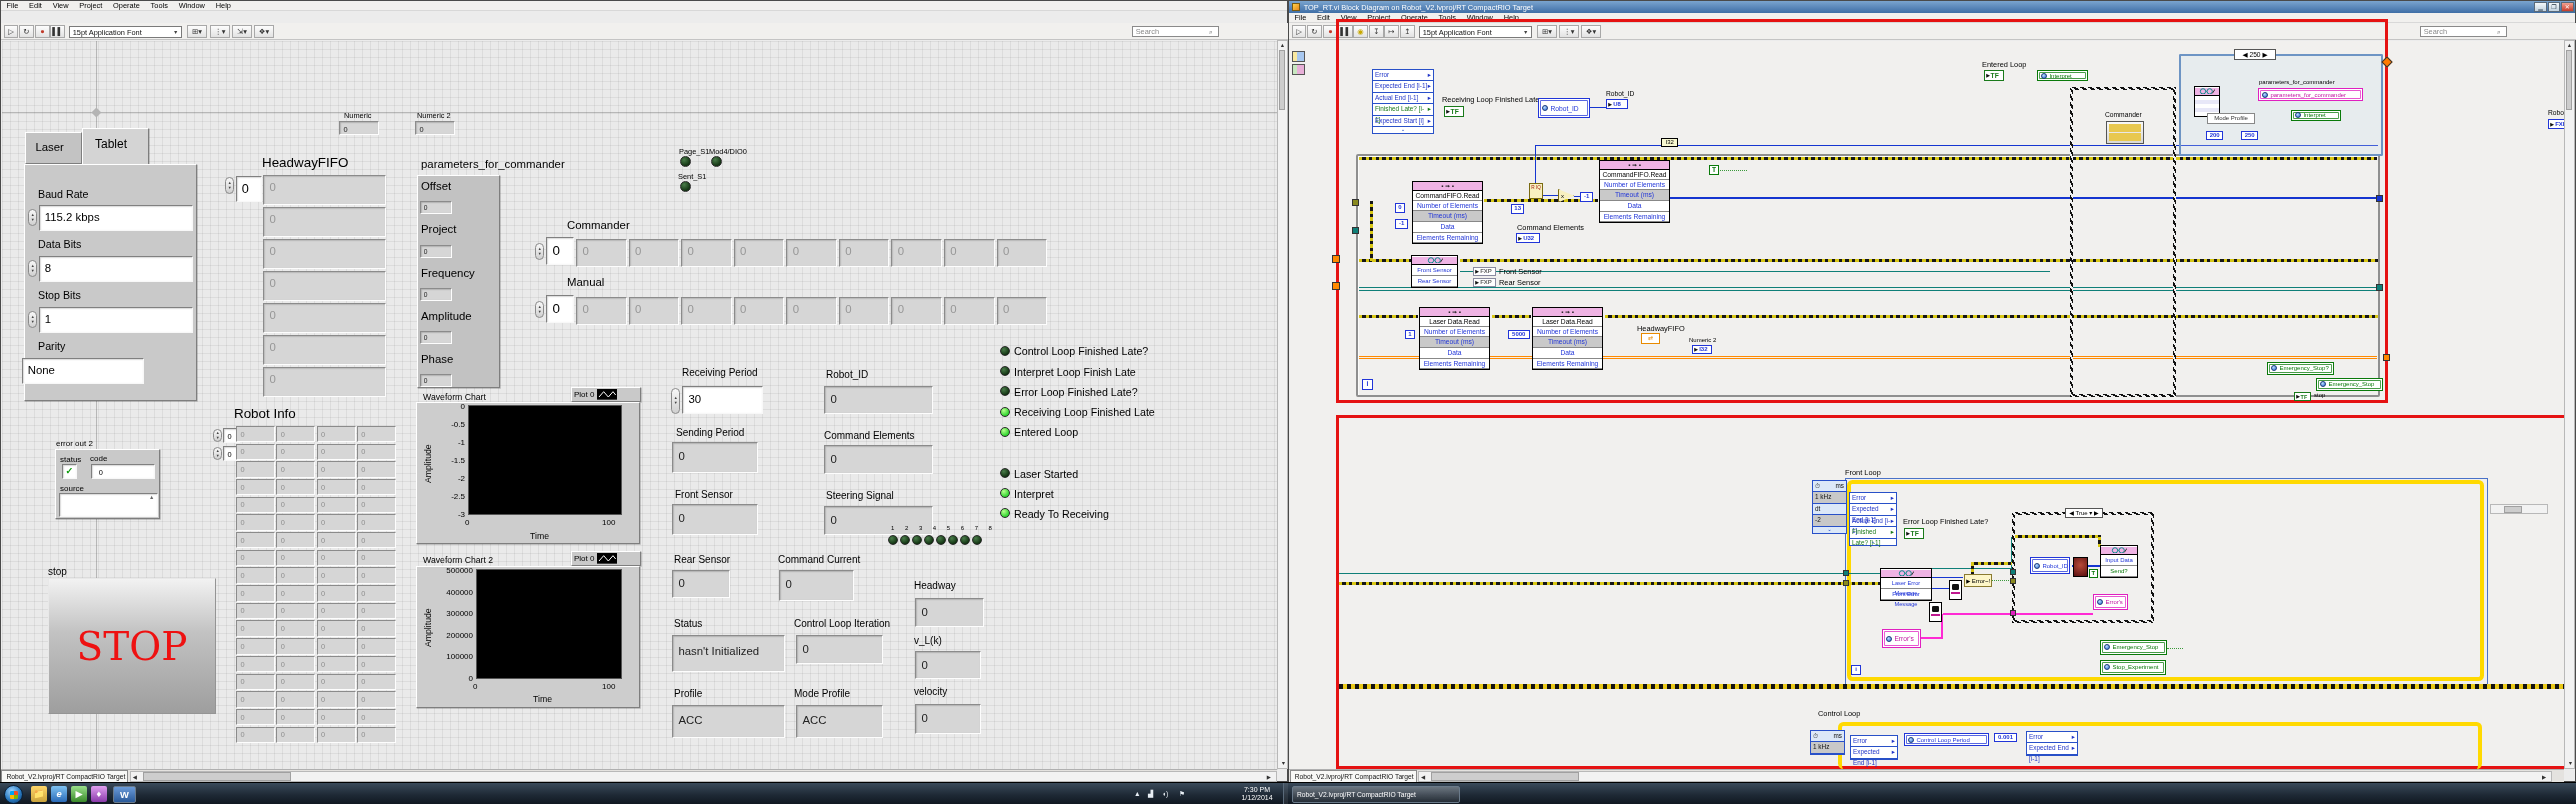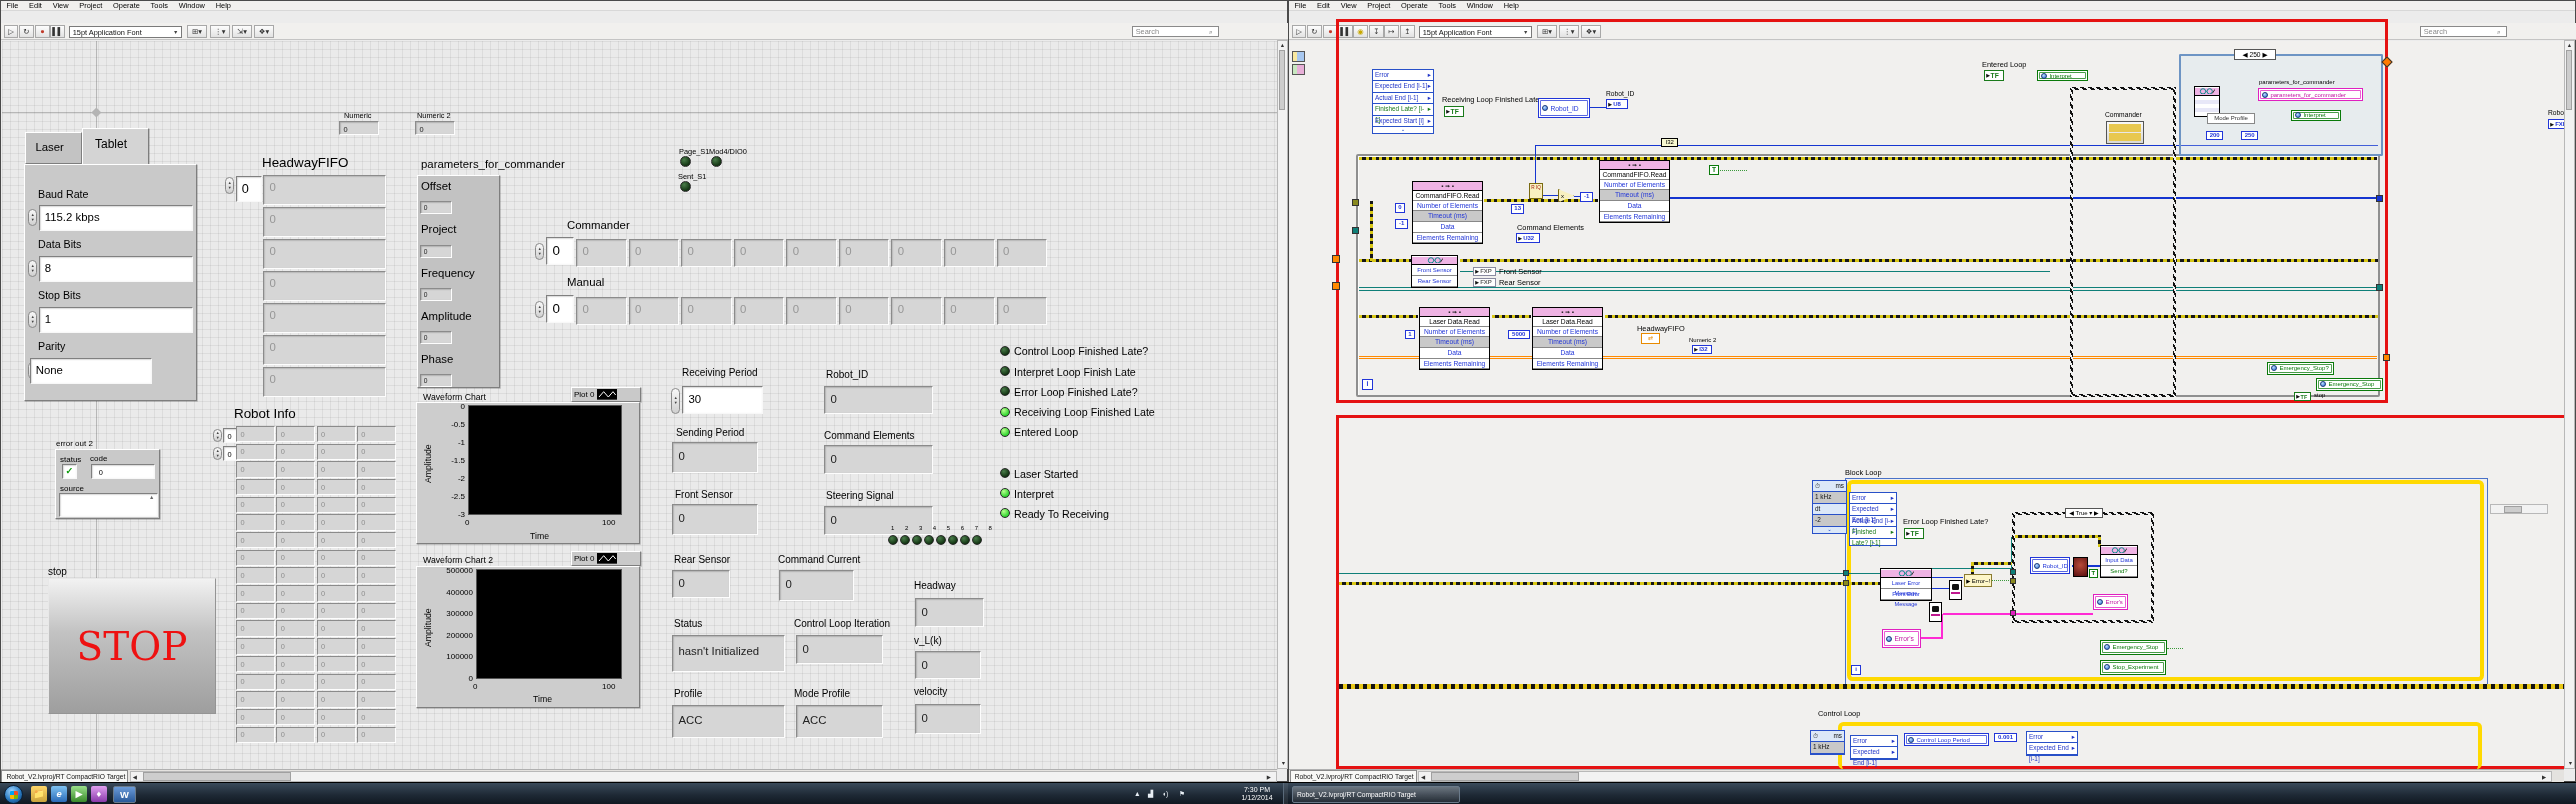--- a/index.html
+++ b/index.html
@@ -471,6 +471,15 @@
   </div>
 
   <div class="a win" style="left:1288px;top:0;width:1288px;height:782px">
+    <div class="tbar tbar-active">
+      <span class="appico"></span>
+      <span>TOP_RT.vi Block Diagram on Robot_V2.lvproj/RT CompactRIO Target</span>
+      <span class="winbtns">
+        <span class="wbtn">▁</span>
+        <span class="wbtn">❐</span>
+        <span class="wbtn close">✕</span>
+      </span>
+    </div>
     <div class="menubar">
       <span>File</span>
       <span>Edit</span>

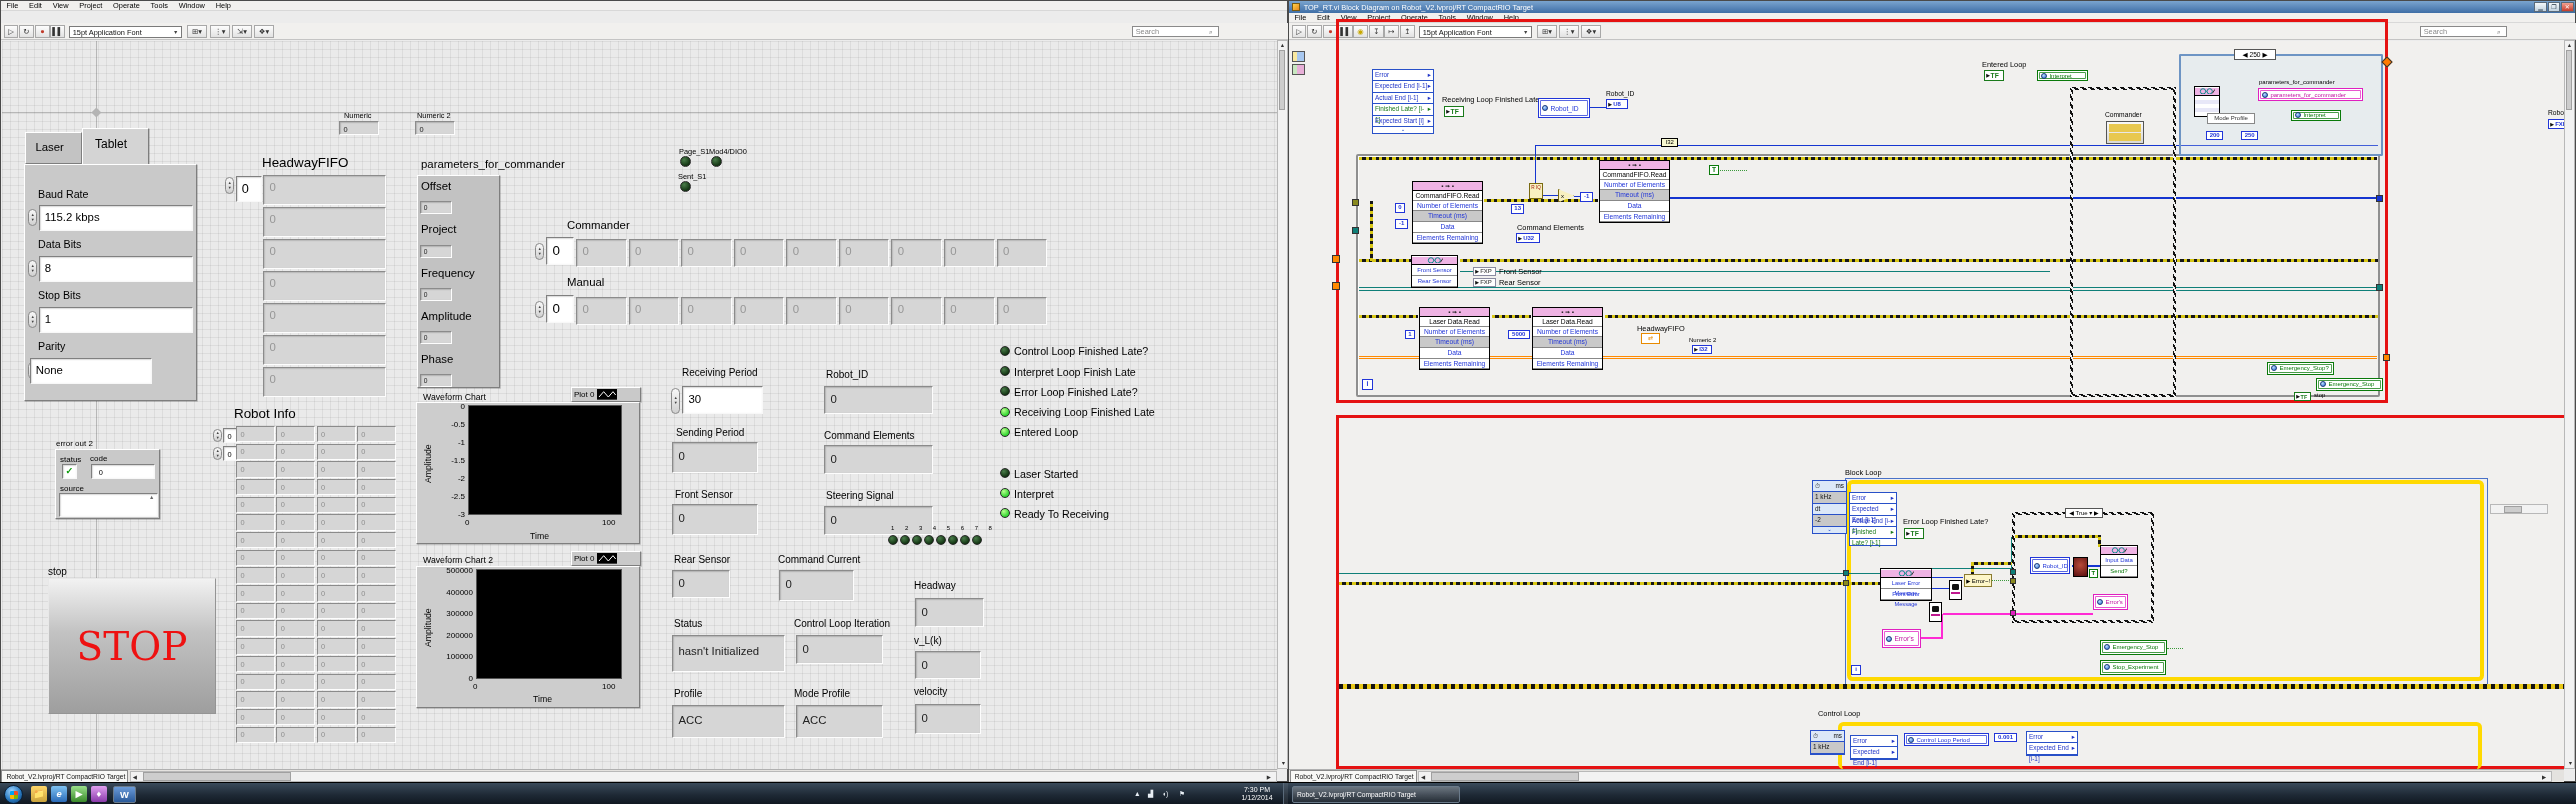--- a/index.html
+++ b/index.html
@@ -156,7 +156,7 @@
       <span>▲</span>
       <span>▼</span>
     </div>
-  <div class="a wfield" style="left:30px;top:358px;width:122px;height:25.5px;font-size:11.4px;padding:5.4px 0 0 4.7px">None</div>
+  <div class="a wfield" style="left:22px;top:358px;width:122px;height:25.5px;font-size:11.4px;padding:5.4px 0 0 4.7px">None</div>
 
   <span class="lb a" style="left:344px;top:111px;font-size:7.4px">Numeric</span>
   <div class="a rec" style="left:339px;top:121px;width:40px;height:14px;font-size:7.4px;color:#222;padding:2.7px 0 0 3.4px">0</div>

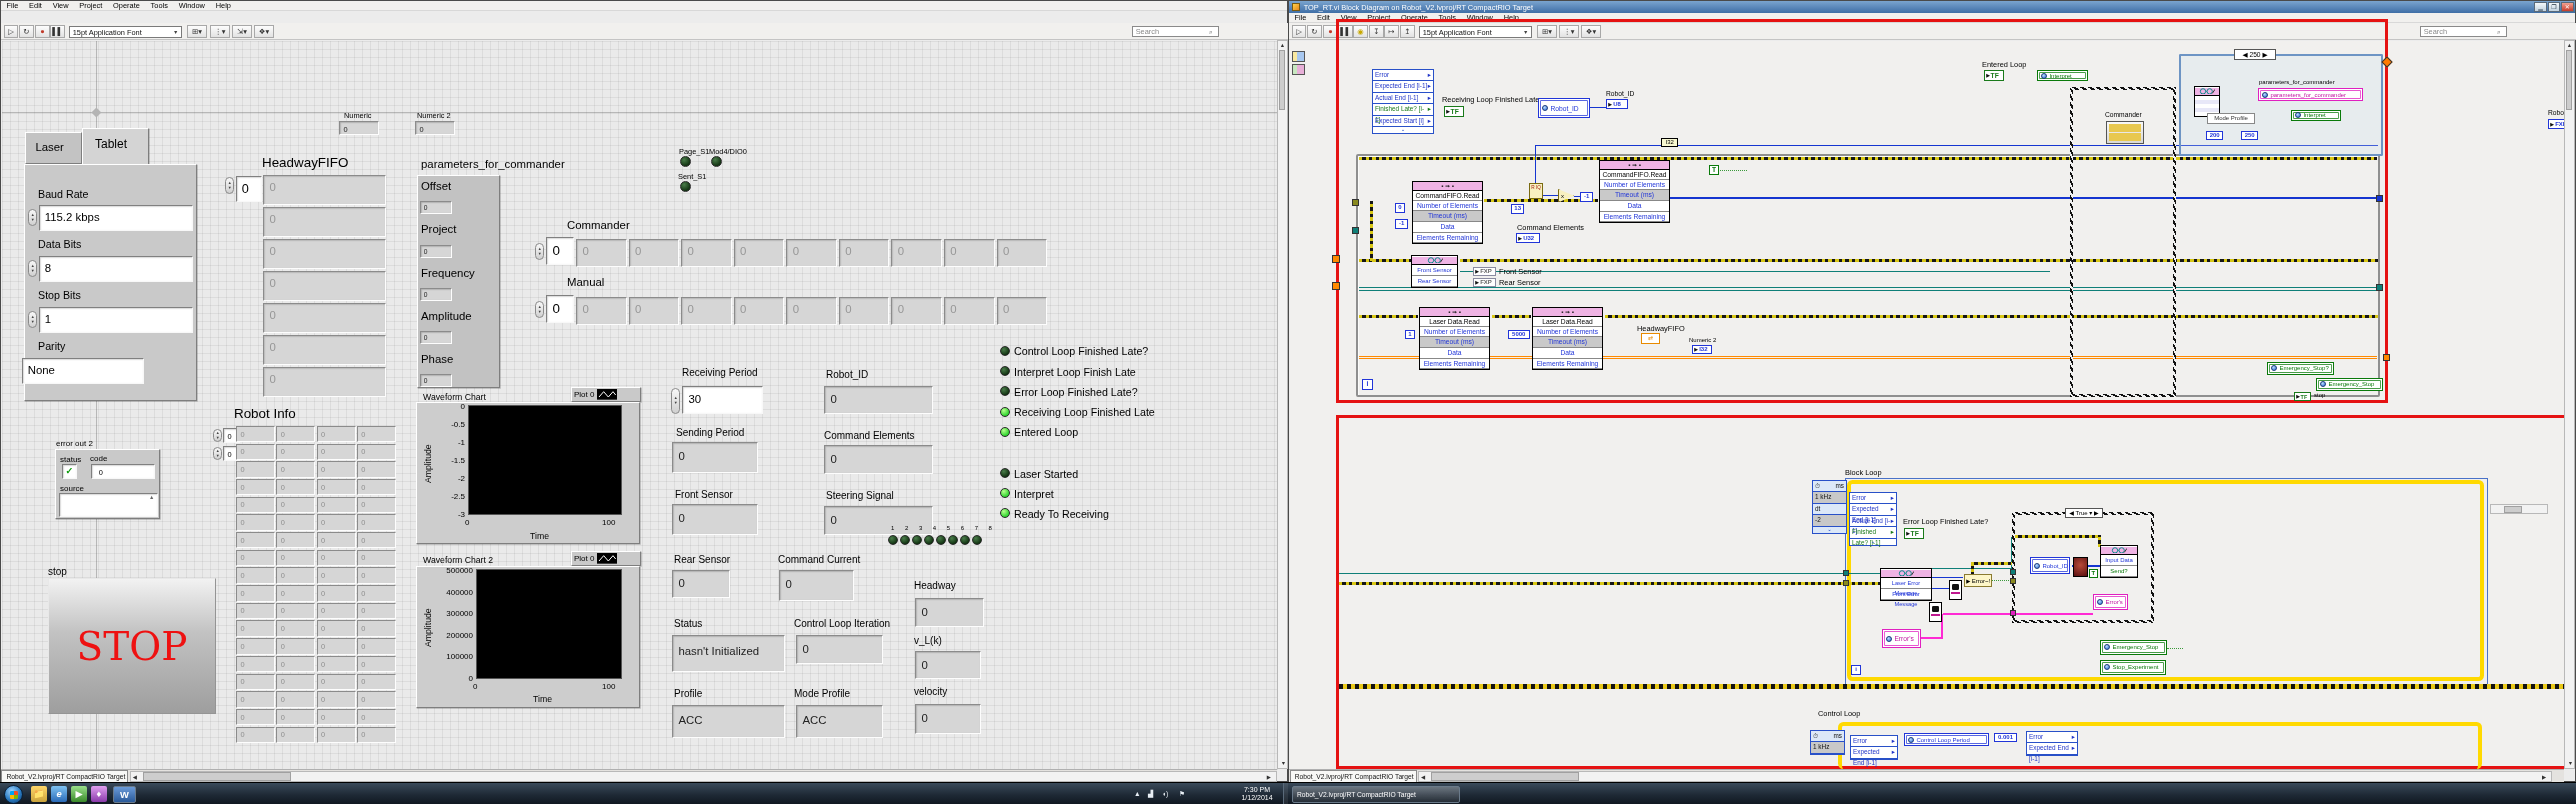--- a/index.html
+++ b/index.html
@@ -729,7 +729,7 @@
   <div class="a redloop" style="left:1336px;top:415px;width:1236px;height:354px"></div>
   <div class="a bluerect" style="left:1845px;top:478px;width:643px;height:207px"></div>
   <div class="a yloop" style="left:1847px;top:480px;width:637px;height:201px"></div>
-  <span class="dlbl a" style="left:1845px;top:468px">Block Loop</span>
+  <span class="dlbl a" style="left:1845px;top:468px">Front Loop</span>
 
   <div class="wire wteal" style="left:1339px;top:573px;width:541px;height:1.3px"></div>
   <div class="wire werr" style="left:1339px;top:582px;width:541px;height:2.7px"></div>

